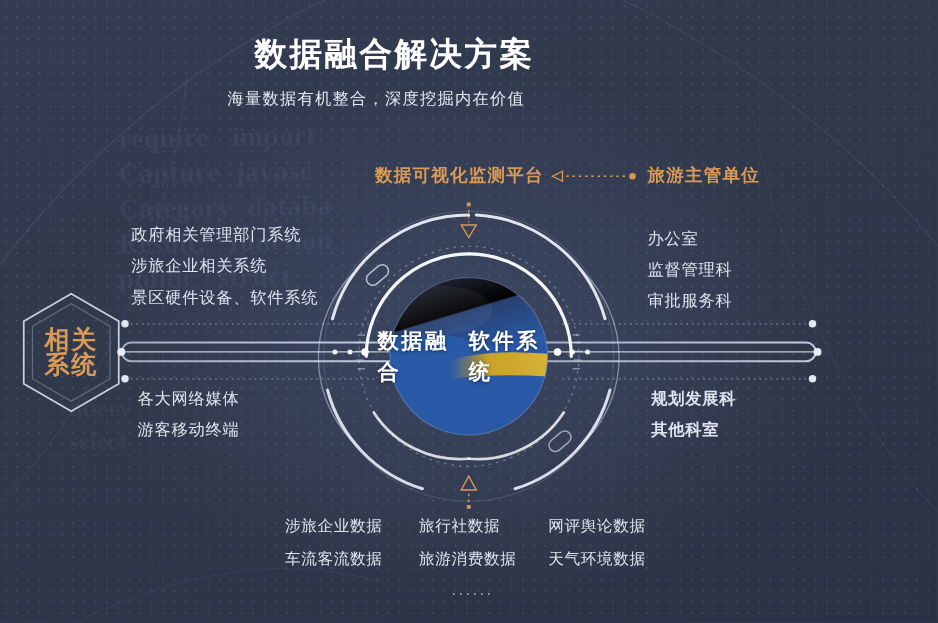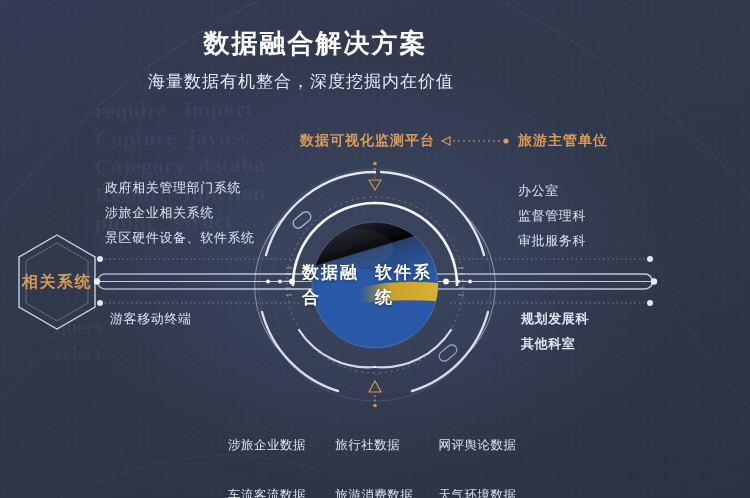--- a/index.html
+++ b/index.html
@@ -50,7 +50,7 @@
   }
   #subtitle {
     position:absolute; top:70px; left:0; width:602px; text-align:center;
-    font-size:17px; color:#e6e9f2; letter-spacing:1px;
+    font-size:13px; color:#e6e9f2; letter-spacing:1px;
   }
 
   

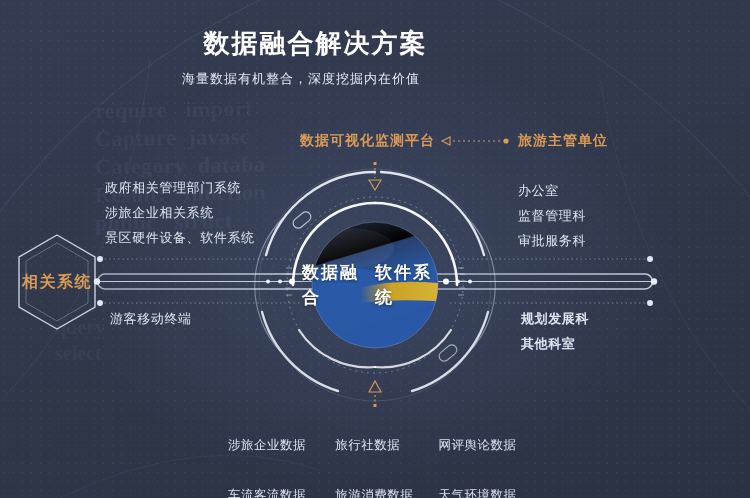--- a/index.html
+++ b/index.html
@@ -80,9 +80,9 @@
   #hex-left { left:14px; top:232px; }
   #hex-right { left:660px; top:232px; }
   .hextext {
-    position:absolute; inset:0; display:flex; flex-direction:row;
+    position:absolute; inset:0; display:flex; flex-direction:column;
     align-items:center; justify-content:center;
-    font-size:16px; font-weight:bold; color:#d99a55; line-height:20px;
+    font-size:20px; font-weight:bold; color:#d99a55; line-height:20px;
     letter-spacing:1.5px;
     text-align:right;
   }

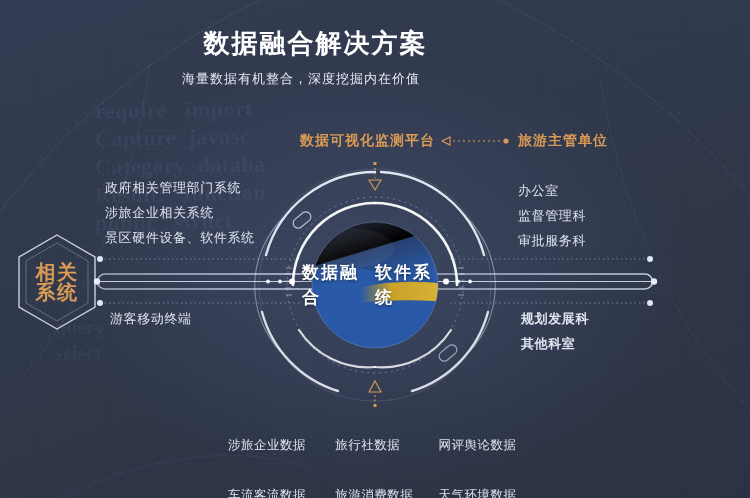--- a/index.html
+++ b/index.html
@@ -284,6 +284,7 @@
     <div class="row">景区硬件设备、软件系统</div>
   </div>
   <div class="col" id="col-left-bot">
+    <div class="row">各大网络媒体</div>
     <div class="row">游客移动终端</div>
   </div>
 

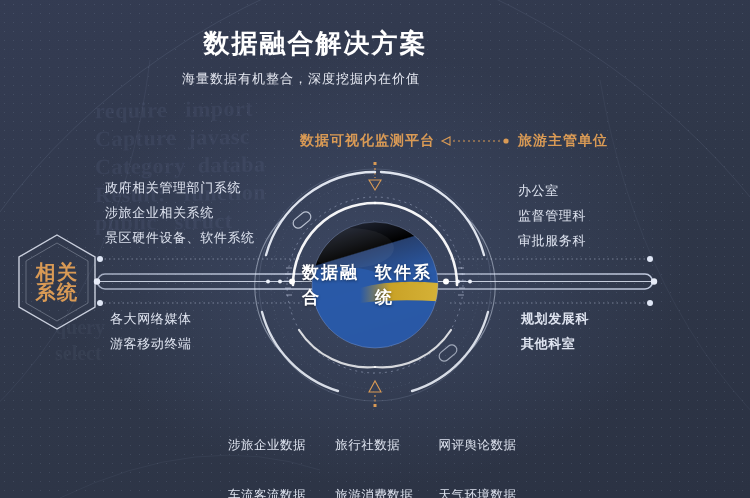--- a/index.html
+++ b/index.html
@@ -103,7 +103,7 @@
   #bottom .brow { display:flex; }
   #bottom .cell {
     font-size:12.5px; color:#dfe4f0; line-height:26px; letter-spacing:0.5px;
-    white-space:nowrap; text-align:left;margin-top:24px;
+    white-space:nowrap; text-align:left;
   }
   #bottom .cell.c0 { width:108px; }
   #bottom .cell.c1 { width:104px; }

